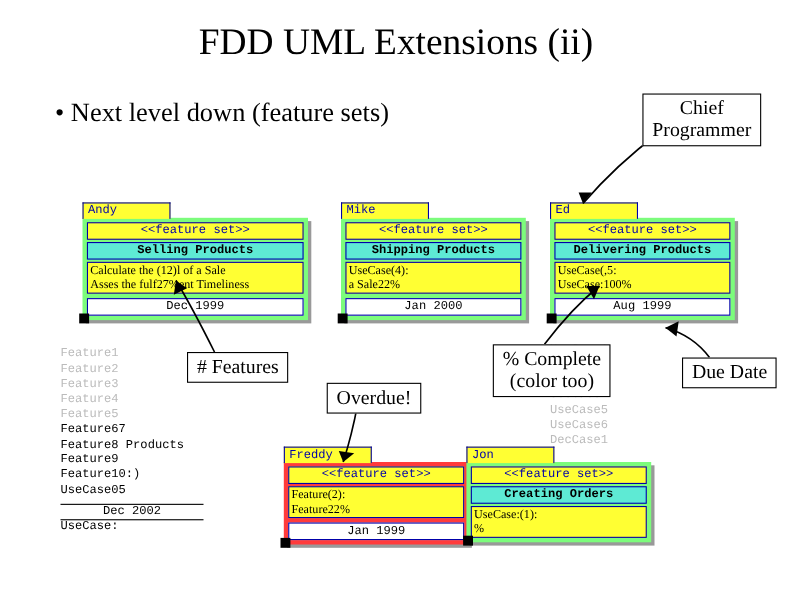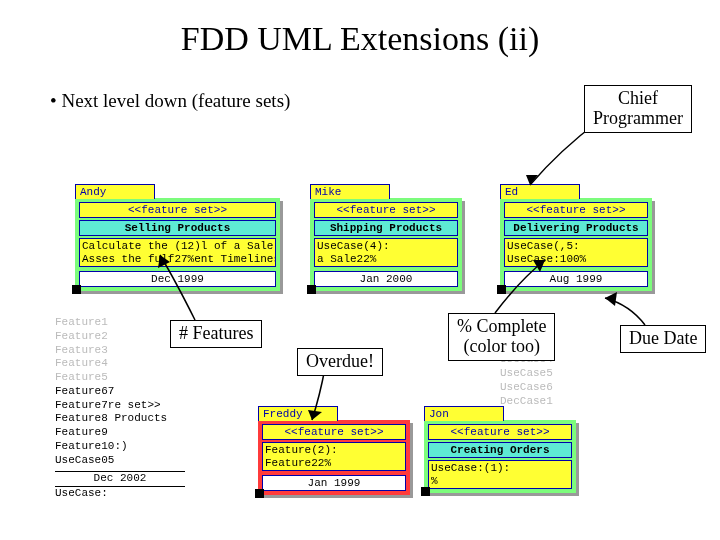--- a/index.html
+++ b/index.html
@@ -23,7 +23,7 @@
     position: absolute;
     top: 90px;
     left: 50px;
-    font-size: 19px;
+    font-size: 24px;
     text-align: right;
   }
   .subtitle::before {

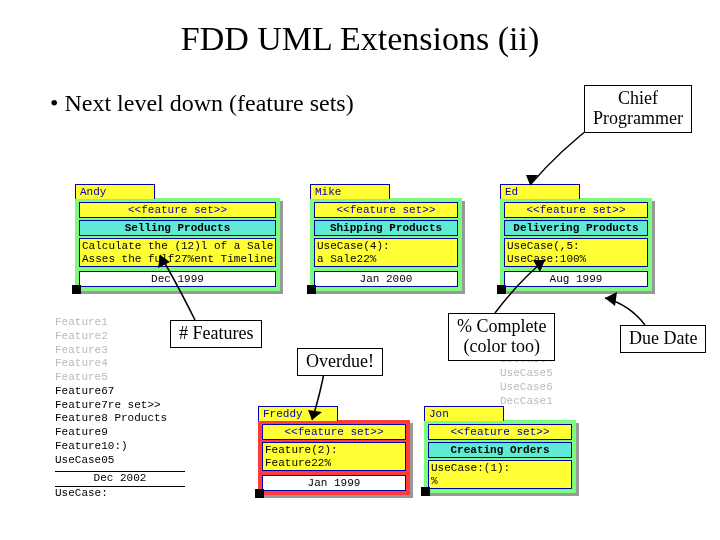--- a/index.html
+++ b/index.html
@@ -45,7 +45,7 @@
   
   .card {
     position: absolute;
-    width: 152px;
+    width: 168px;
     background: #7cfc7c;
     box-shadow: 3px 3px 0 rgba(0,0,0,0.4);
     z-index: 10;

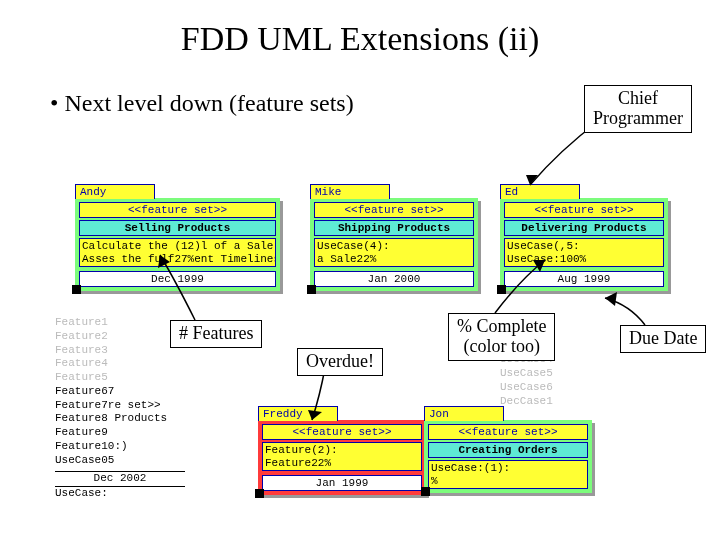--- a/index.html
+++ b/index.html
@@ -92,6 +92,7 @@
     line-height: 1.15;
     white-space: nowrap;
     overflow: hidden;
+    font-family: Liberation Serif, serif;
   }
   .date {
     background: #fff;

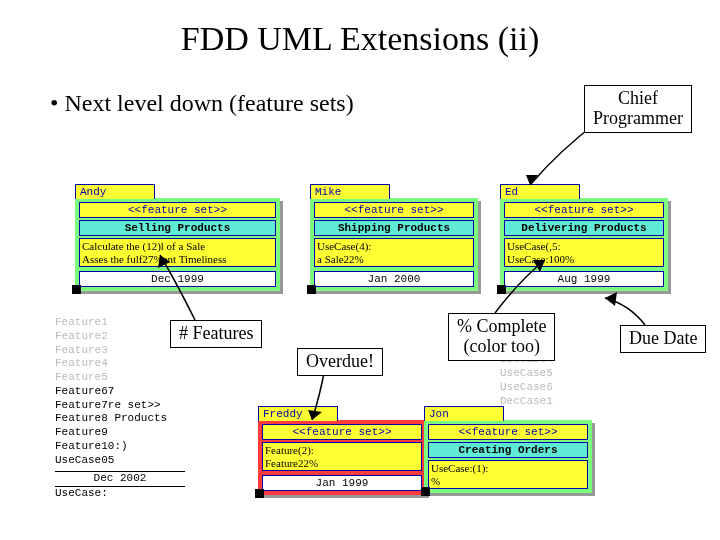--- a/index.html
+++ b/index.html
@@ -223,7 +223,6 @@
   <div>Feature4</div>
   <div>Feature5</div>
   <div class="dark">Feature67</div>
-  <div class="dark">Feature7re set&gt;&gt;</div>
   <div class="dark">Feature8 Products</div>
   <div class="dark">Feature9</div>
   <div class="dark">Feature10:)</div>

